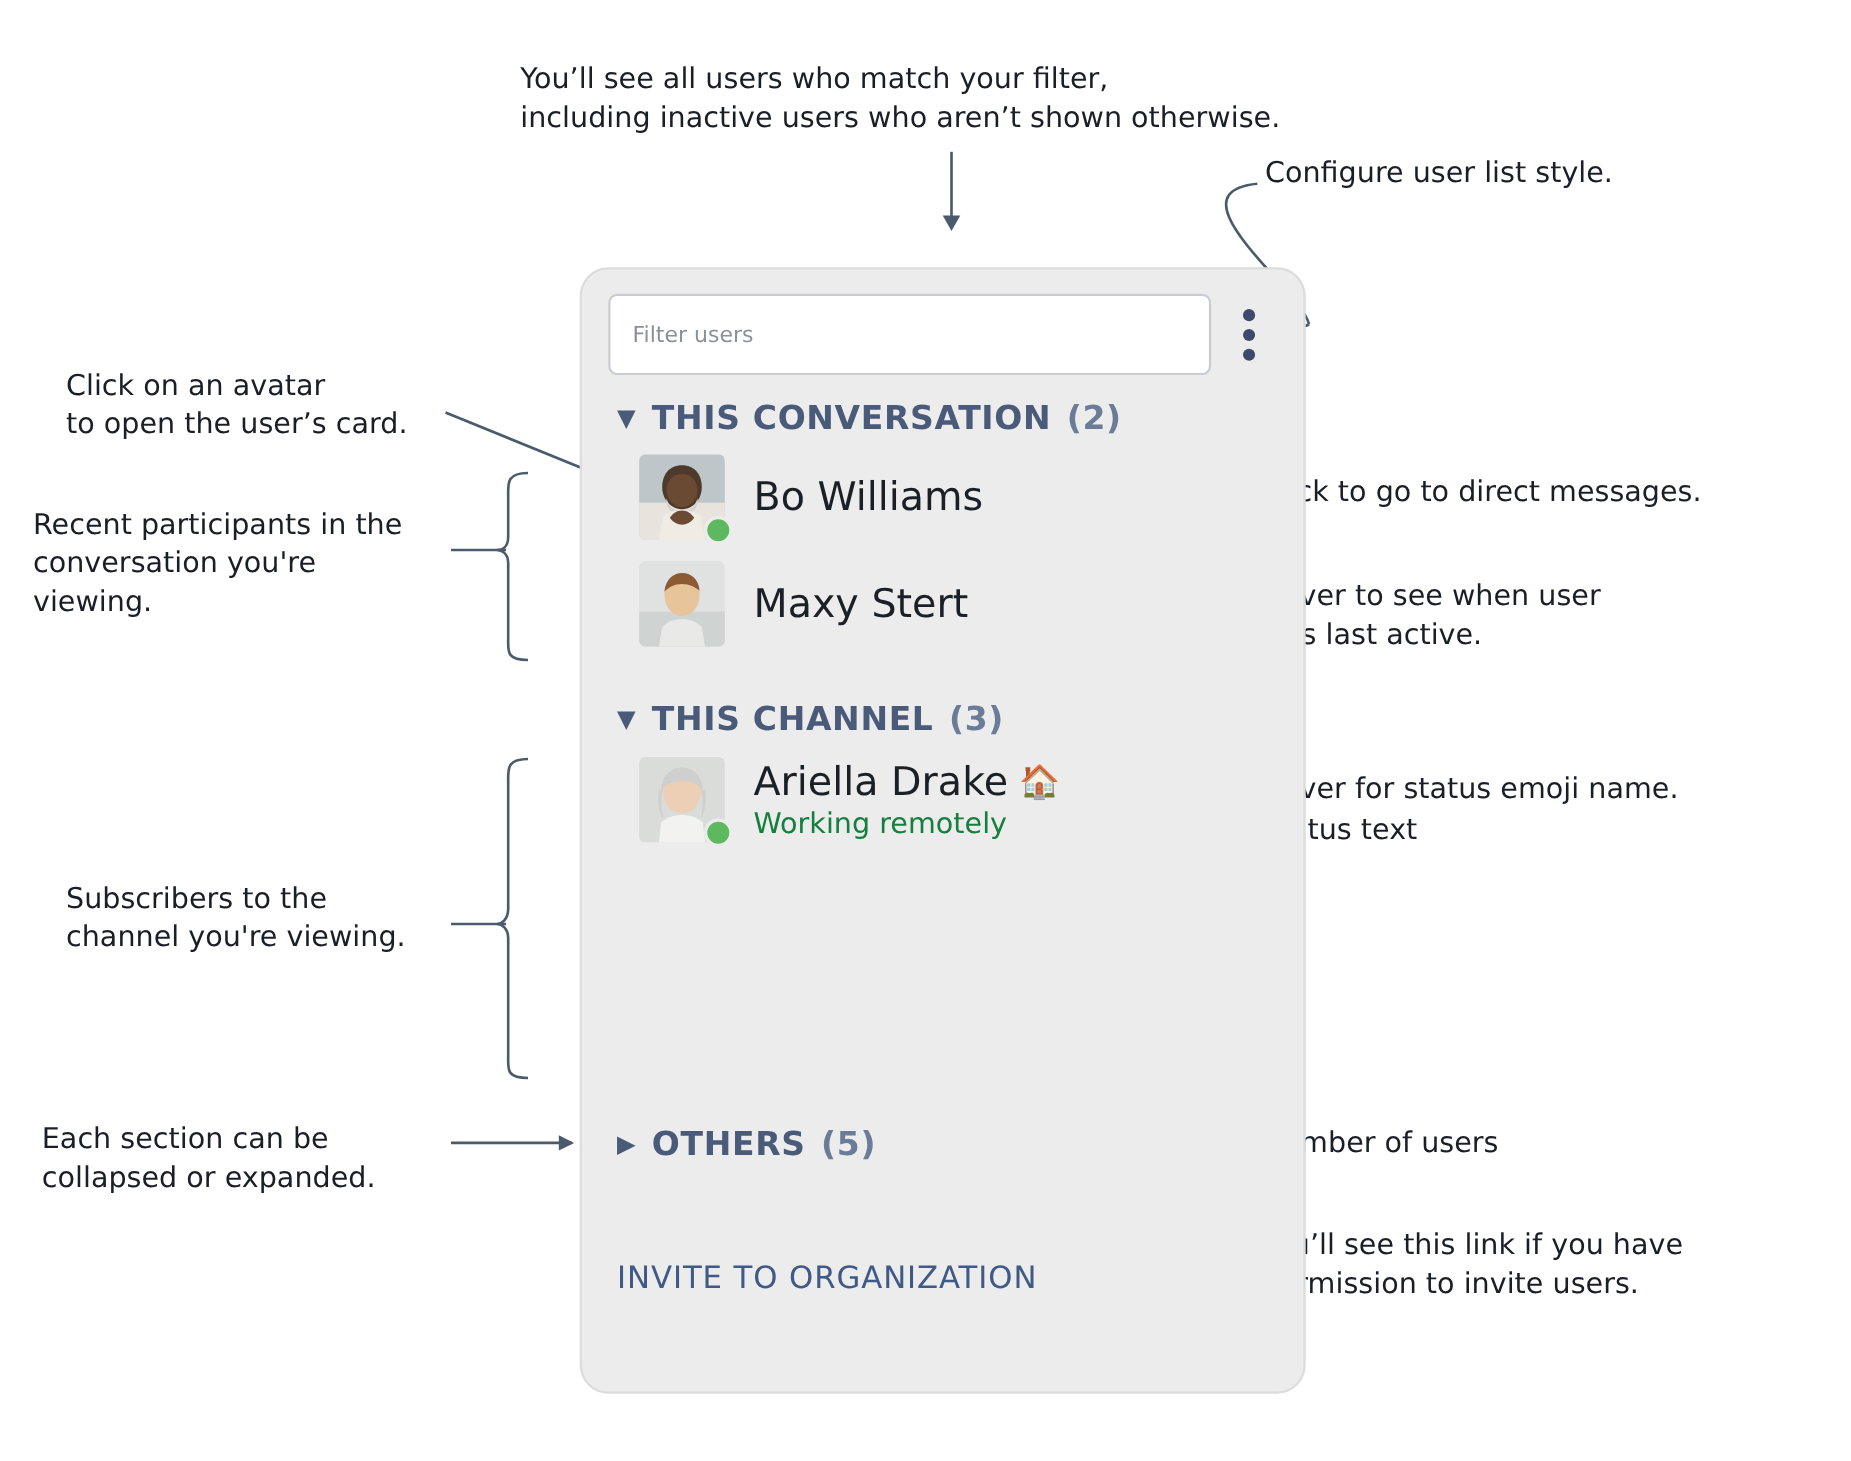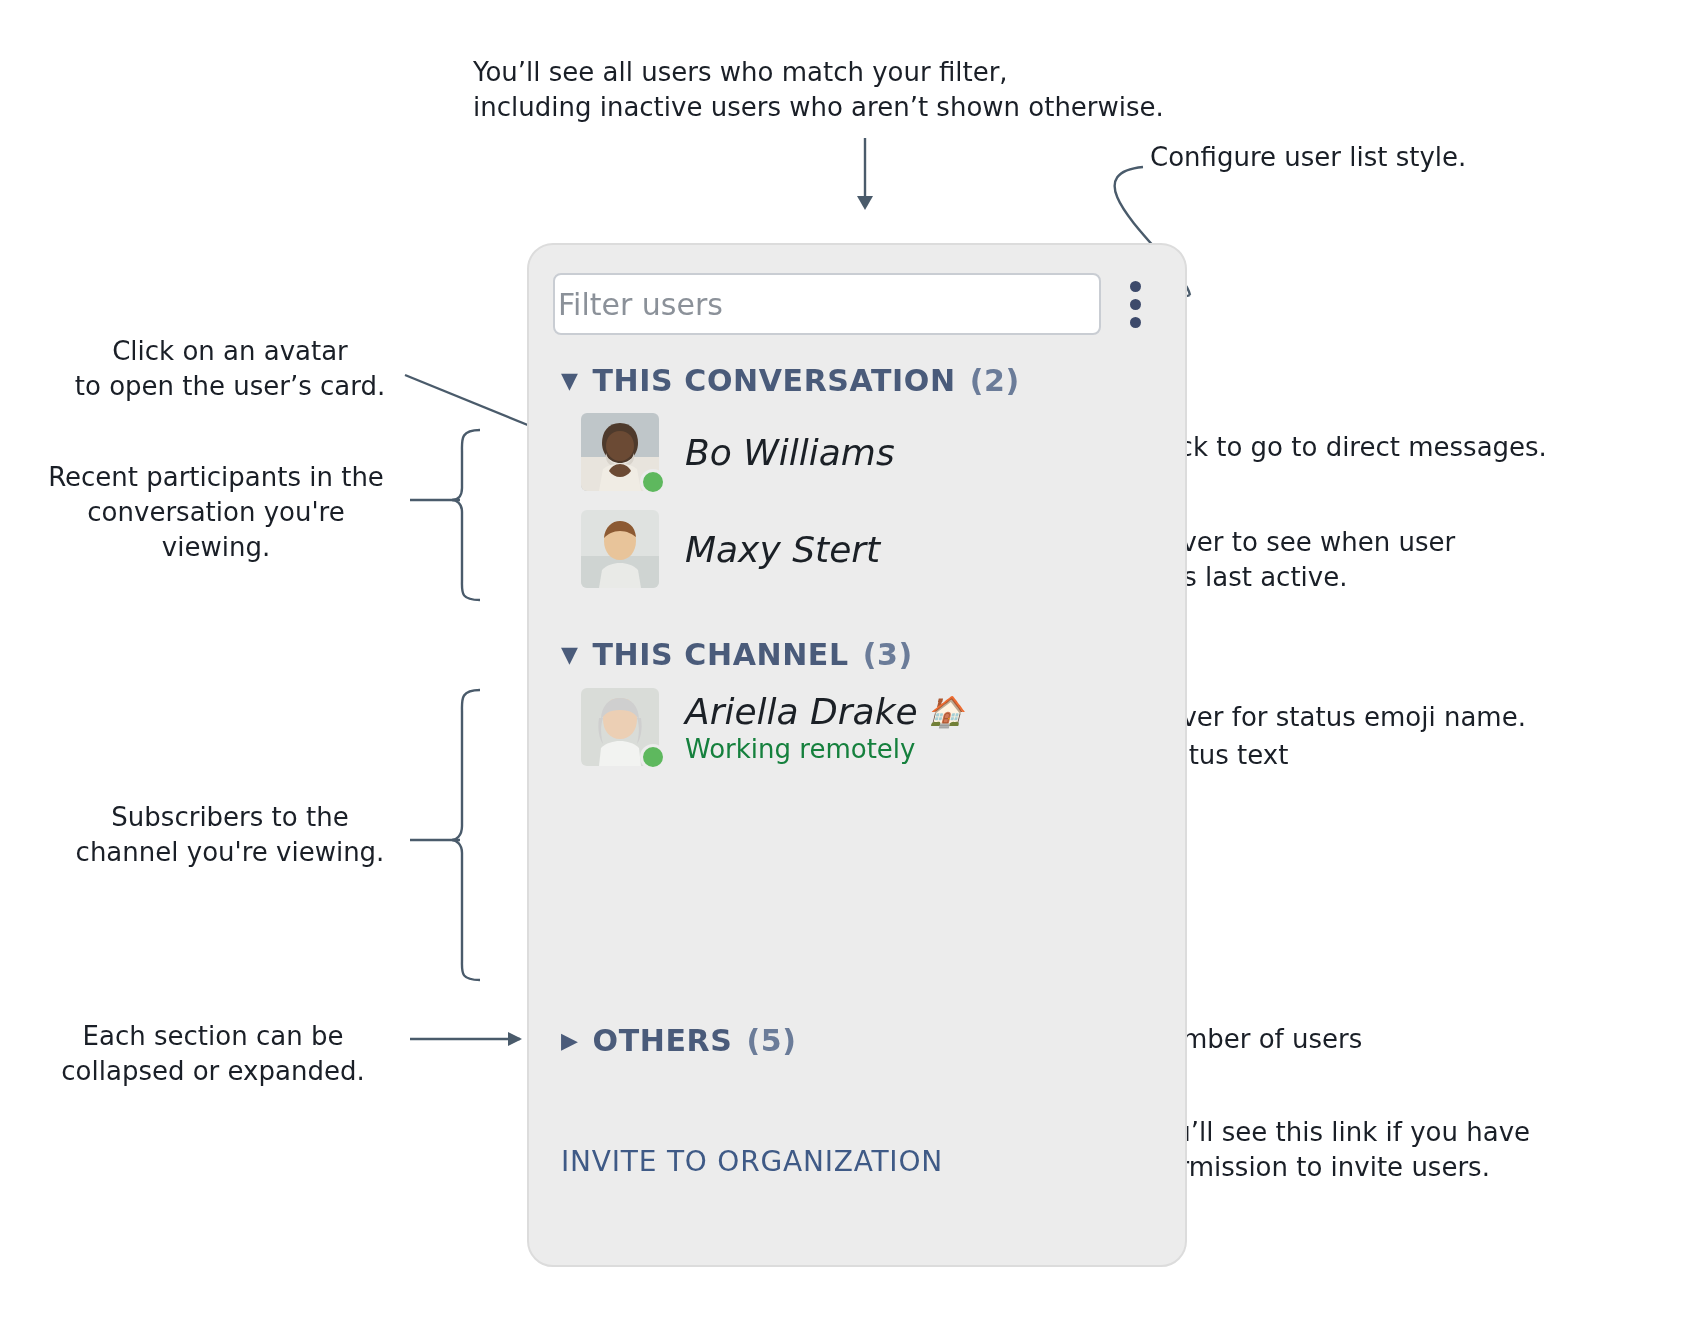--- a/index.html
+++ b/index.html
@@ -59,14 +59,14 @@
   }
   .filter-input {
     width: 548px;
-    height: 62px;
+    height: 74px;
     box-sizing: border-box;
     background: #ffffff;
     border: 2px solid #c9cdd3;
     border-radius: 8px;
-    font-size: 30px;
+    font-size: 20px;
     color: #6f7680;
-    padding: 0 3px;
+    padding: 0 20px;
     font-family: "DejaVu Sans", "Liberation Sans", sans-serif;
     outline: none;
   }

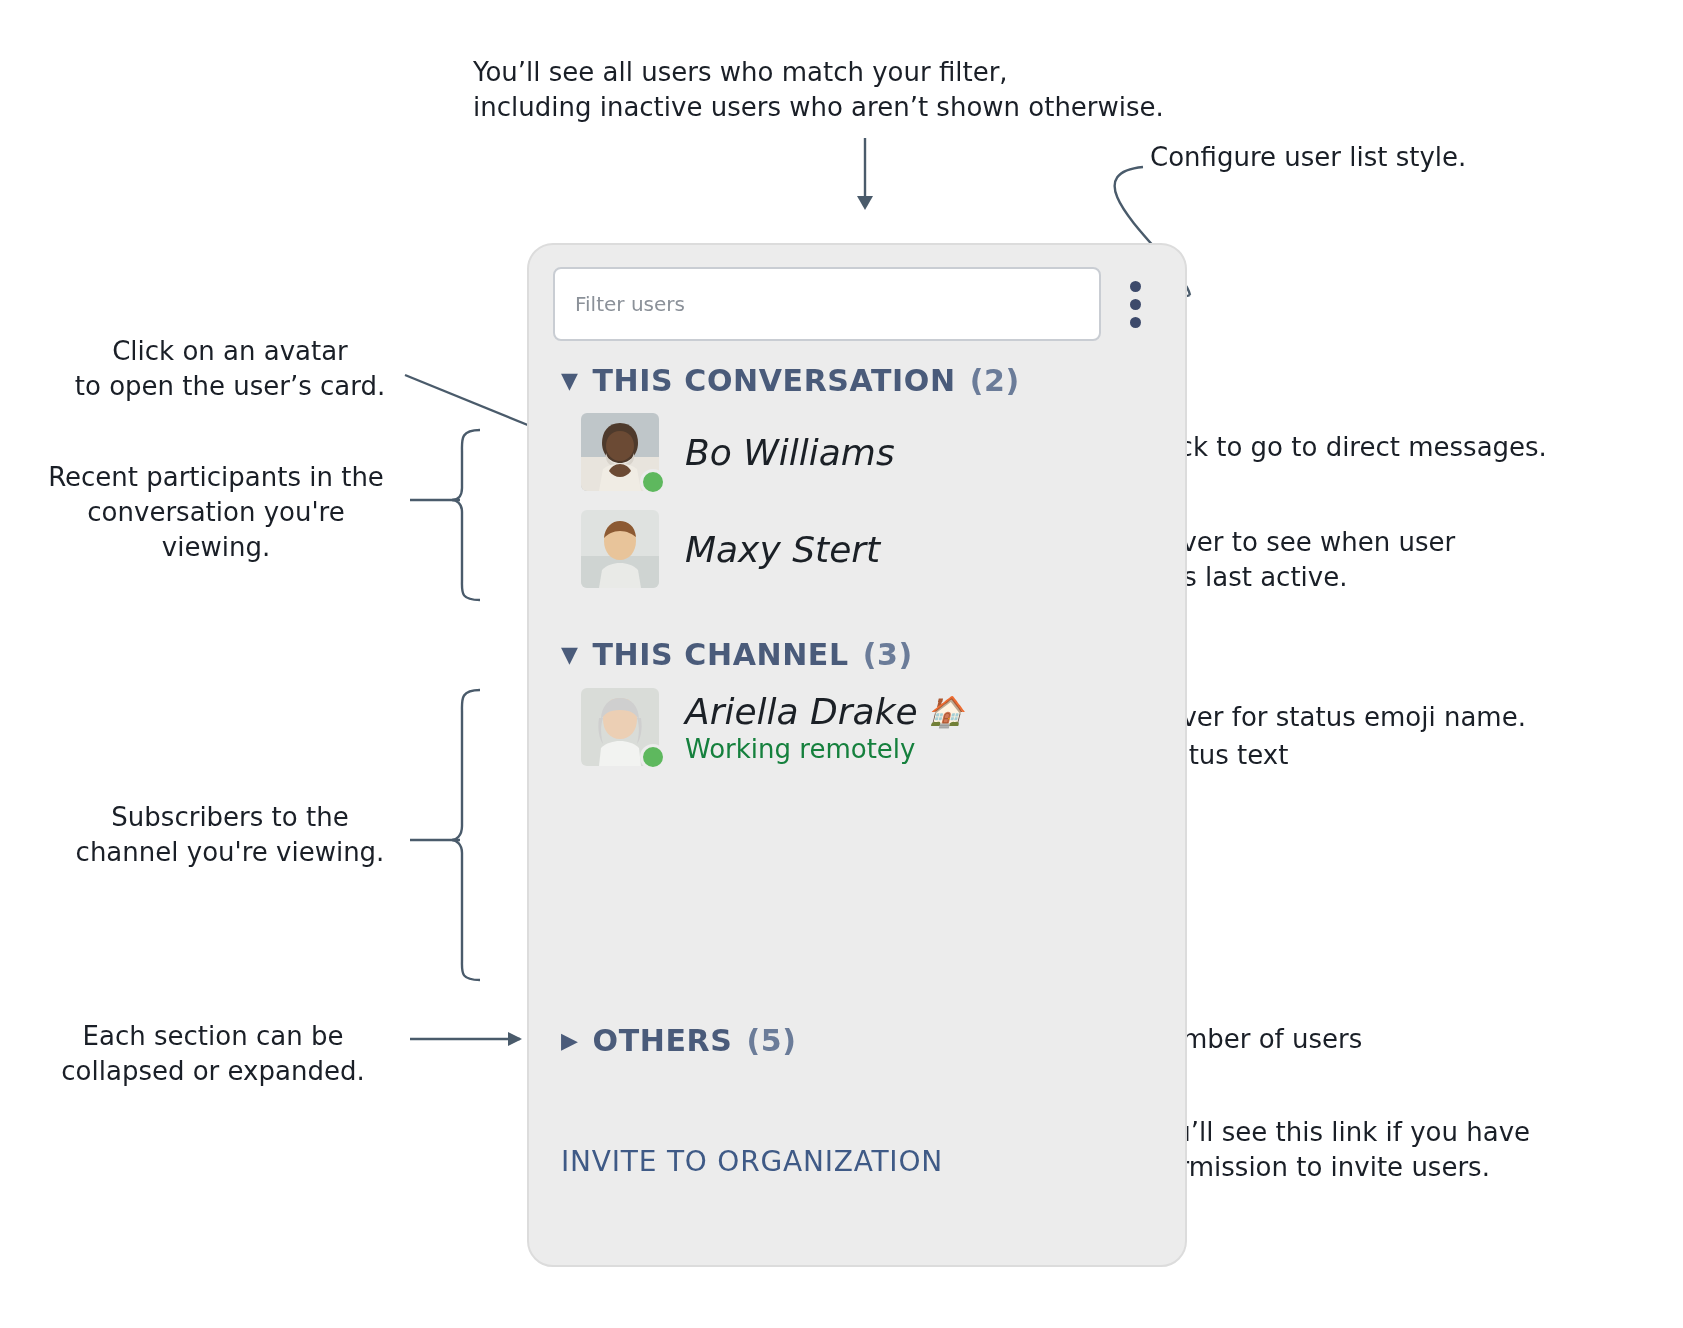--- a/index.html
+++ b/index.html
@@ -25,7 +25,7 @@
     font-family: "DejaVu Sans", "Liberation Sans", sans-serif;
     white-space: pre-line;
   }
-  .anno.rightal { text-align: center; }
+  .anno.rightal { text-align: left; }
 
   
   #connectors {

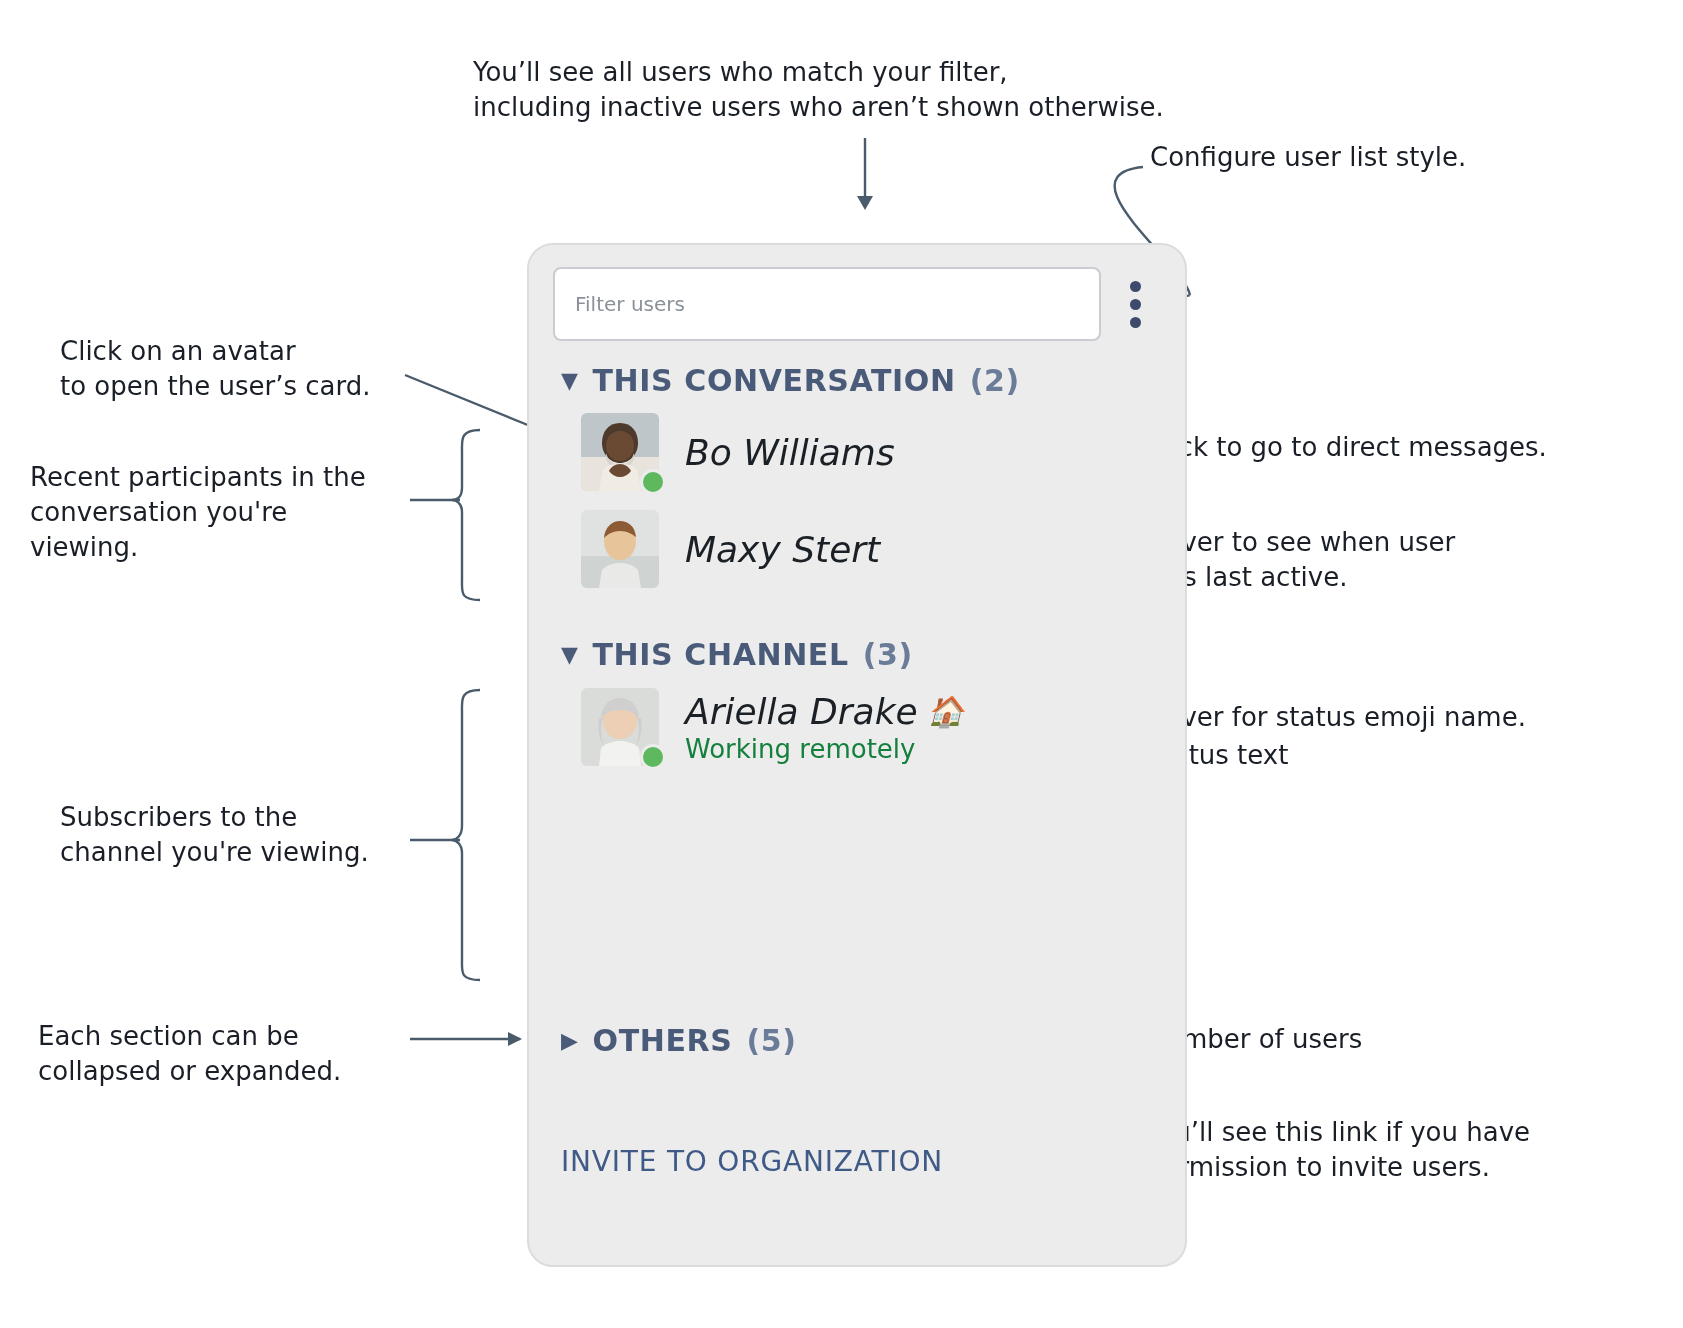--- a/index.html
+++ b/index.html
@@ -147,7 +147,6 @@
     align-items: center;
     gap: 10px;
     white-space: nowrap;
-    font-style: italic;
   }
   .status-emoji { font-size: 30px; }
   .ublock { display: flex; flex-direction: column; gap: 2px; }

